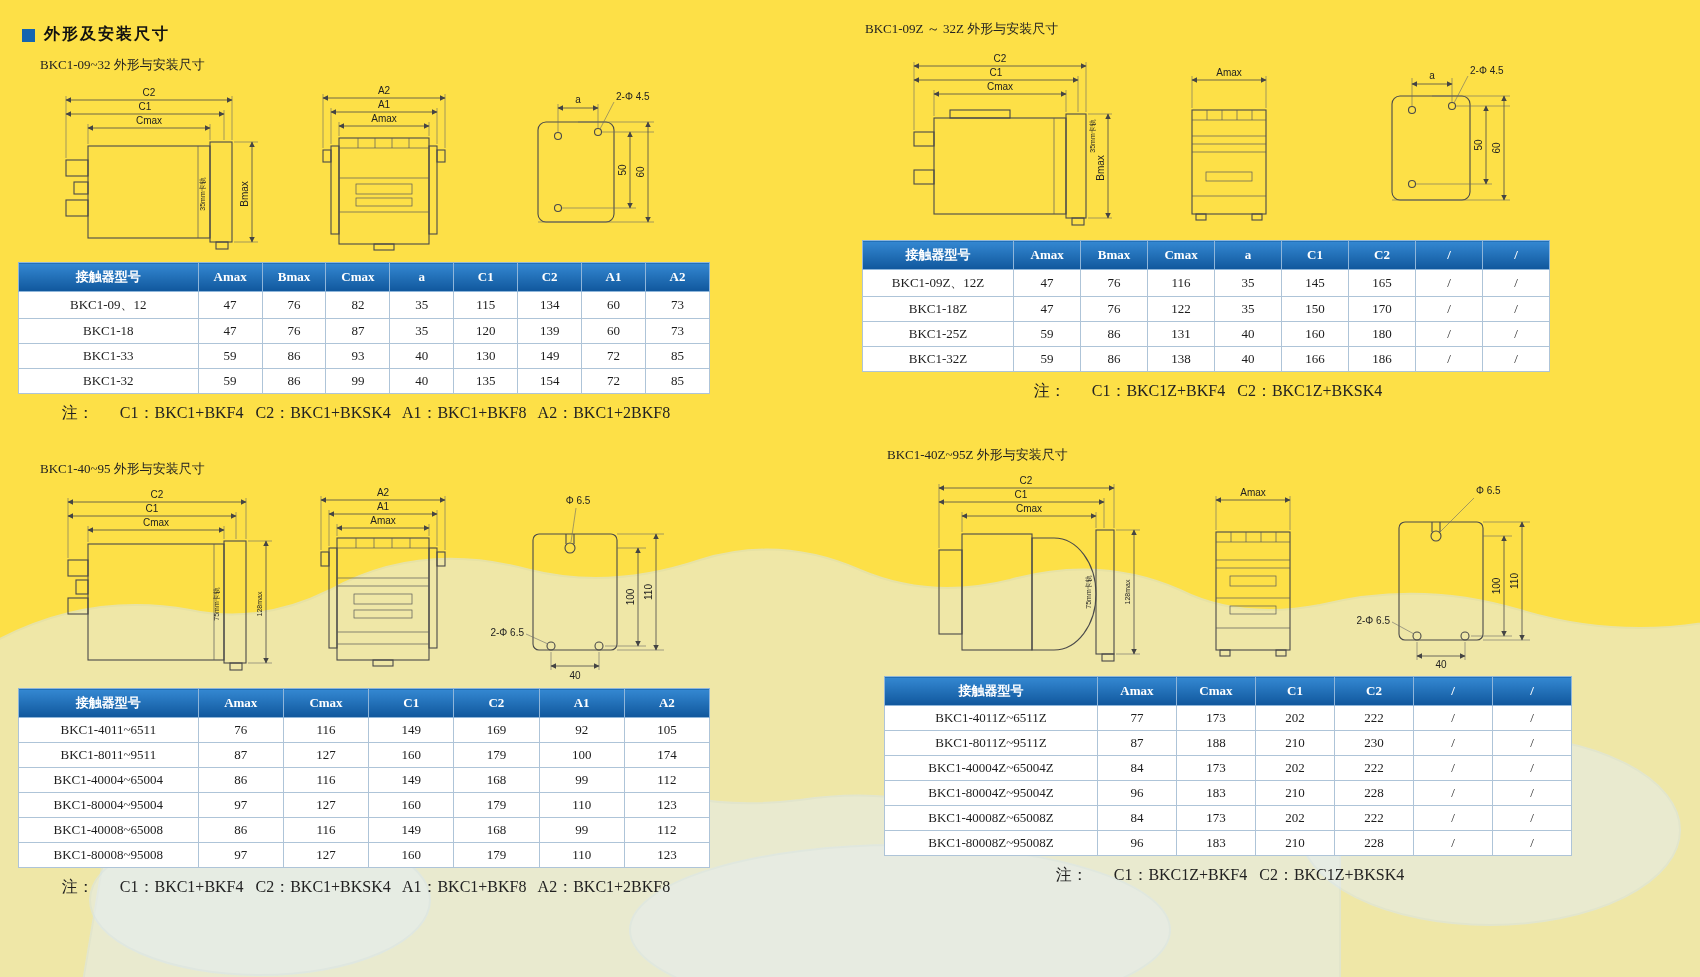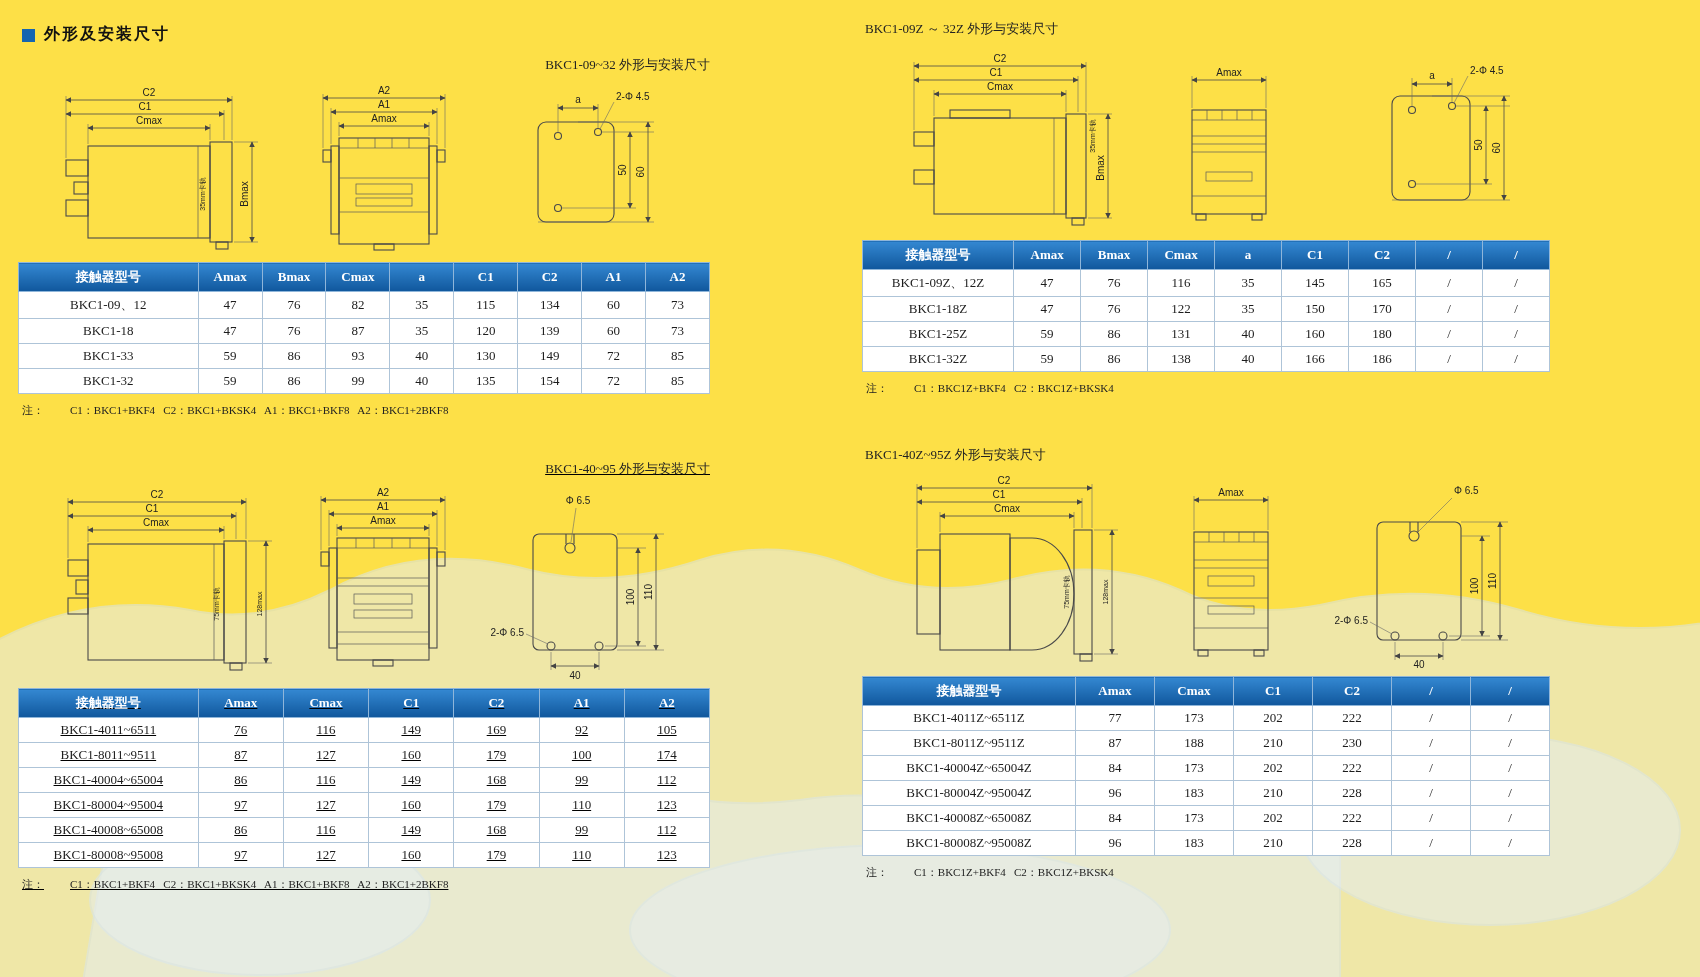--- a/index.html
+++ b/index.html
@@ -16,7 +16,7 @@
   .q3{left:18px;top:460px;width:692px;text-decoration:underline;}
   .q4{left:862px;top:446px;width:688px;}
   .subtitle{font-family:"Liberation Serif",serif;font-size:13px;color:#222;}
-  .q1 .subtitle,.q3 .subtitle{margin-left:22px;text-align:right;}
+  .q1 .subtitle,.q3 .subtitle{margin-left:22px;}
   .q2 .subtitle,.q4 .subtitle{margin-left:3px;}
   .drawings{margin-top:8px;}
   .drawings svg{display:block;}

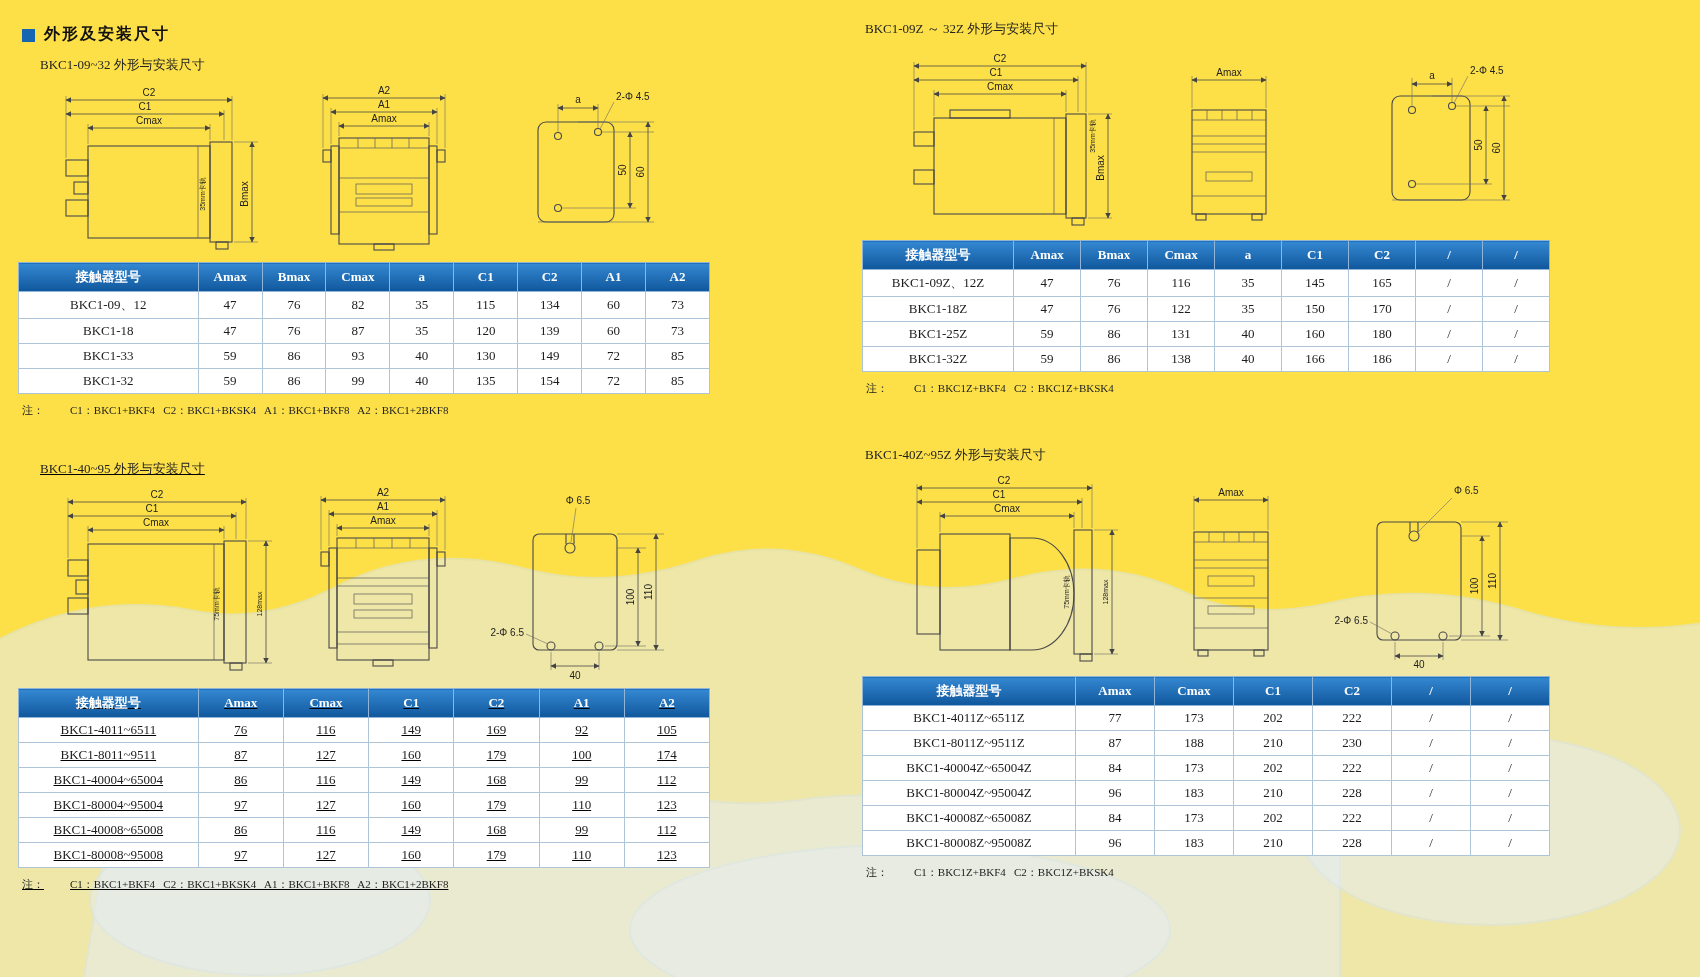--- a/index.html
+++ b/index.html
@@ -37,7 +37,7 @@
   .tbl2 col.model{width:22%;}
   .tbl3 col.model{width:26%;}
   .tbl4 col.model{width:31%;}
-  .note{font-family:"Liberation Serif",serif;font-size:11px;color:#222;margin-top:9px;margin-left:4px;}
+  .note{font-family:"Liberation Serif",serif;font-size:16px;color:#222;margin-top:9px;margin-left:4px;text-align:center;}
   .note-text{margin-left:26px;white-space:pre;}
 </style>
 </head>

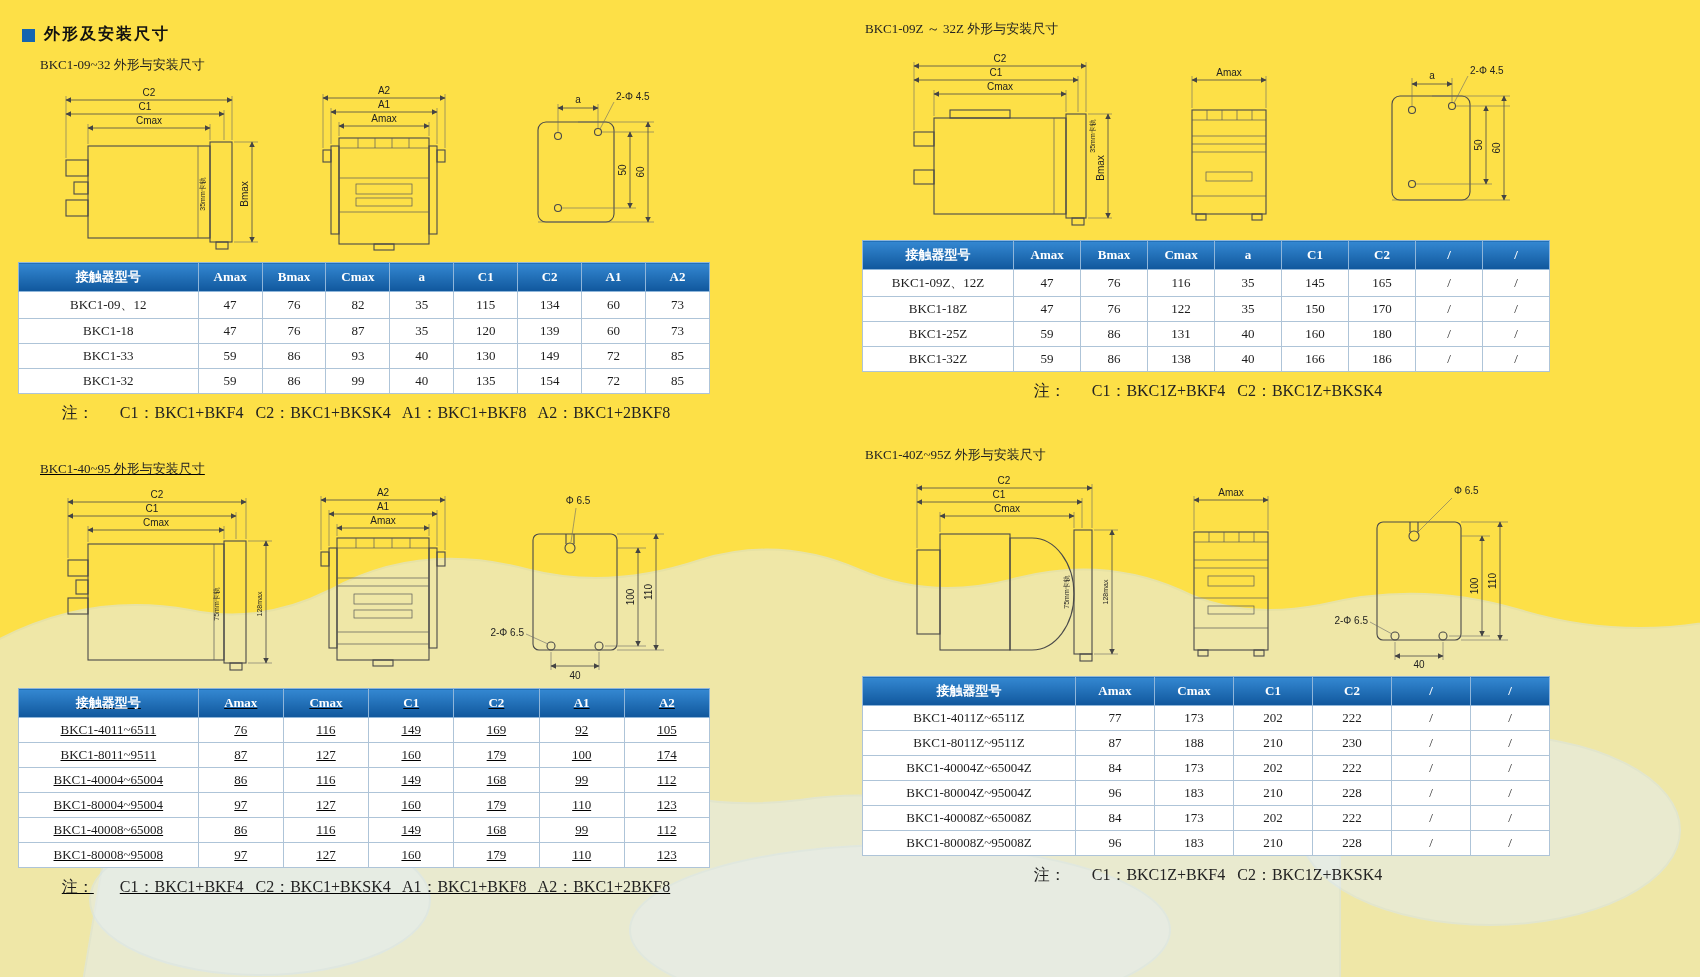--- a/index.html
+++ b/index.html
@@ -14,7 +14,7 @@
   .q1{left:18px;top:56px;width:692px;}
   .q2{left:862px;top:20px;width:688px;}
   .q3{left:18px;top:460px;width:692px;text-decoration:underline;}
-  .q4{left:862px;top:446px;width:688px;}
+  .q4{left:884px;top:446px;width:688px;}
   .subtitle{font-family:"Liberation Serif",serif;font-size:13px;color:#222;}
   .q1 .subtitle,.q3 .subtitle{margin-left:22px;}
   .q2 .subtitle,.q4 .subtitle{margin-left:3px;}

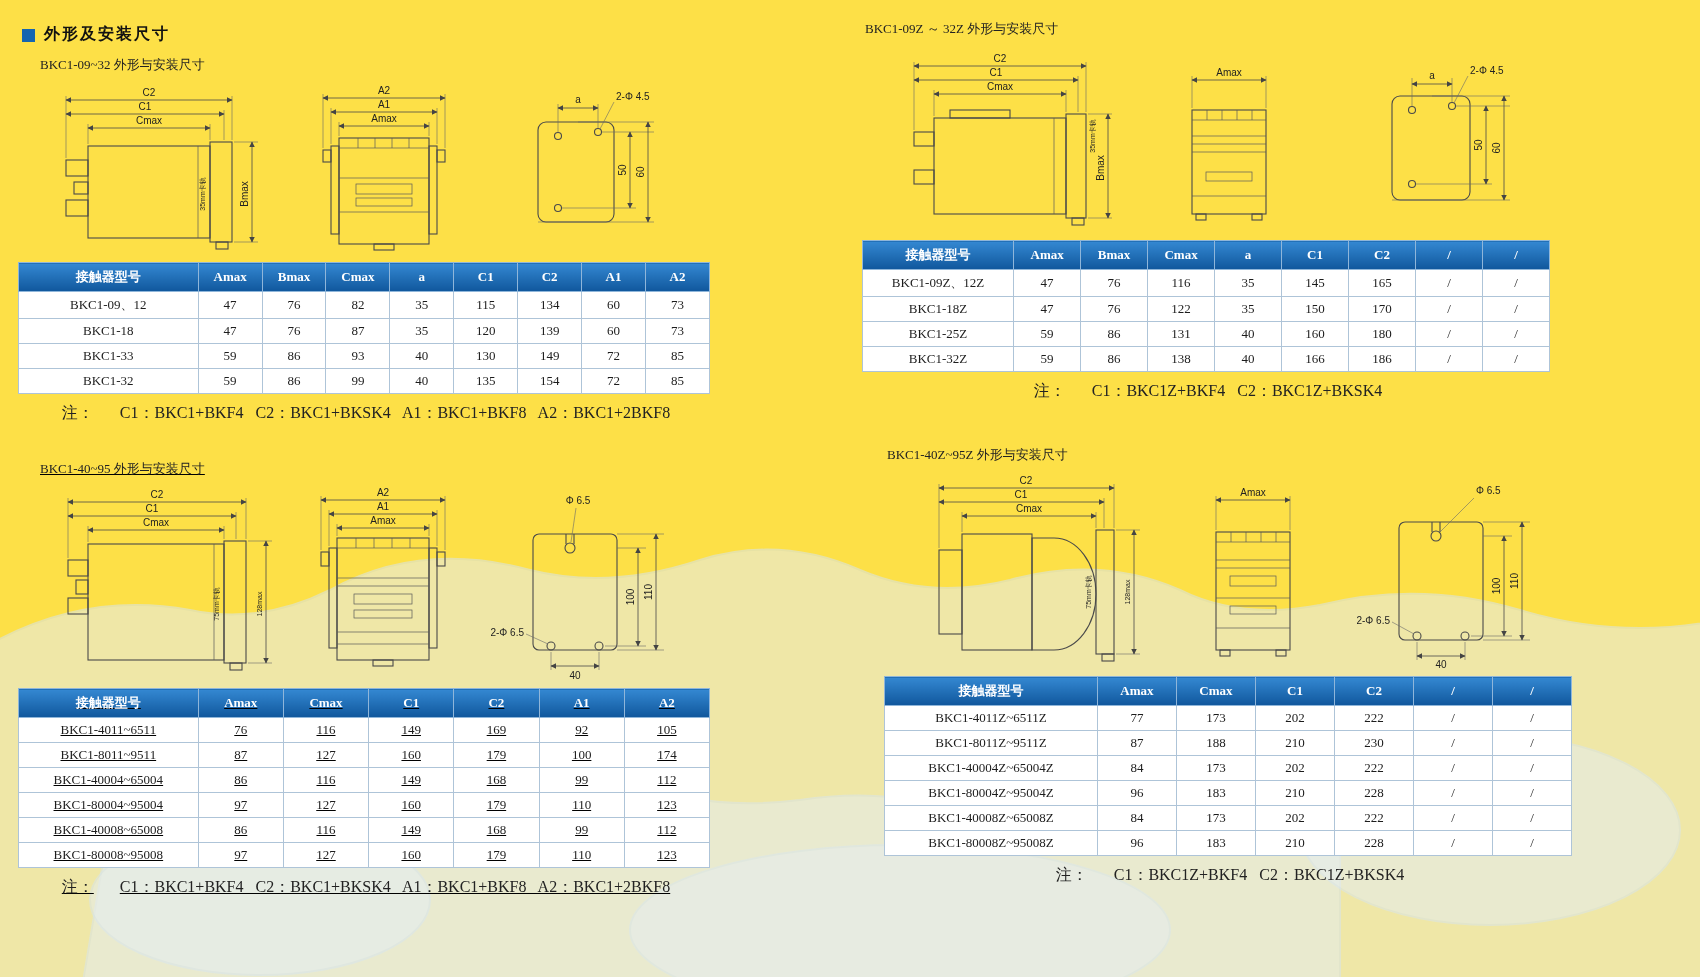--- a/index.html
+++ b/index.html
@@ -13,7 +13,7 @@
   .quad{position:absolute;}
   .q1{left:18px;top:56px;width:692px;}
   .q2{left:862px;top:20px;width:688px;}
-  .q3{left:18px;top:460px;width:692px;text-decoration:underline;}
+  .q3{left:18px;top:460px;width:692px;}
   .q4{left:884px;top:446px;width:688px;}
   .subtitle{font-family:"Liberation Serif",serif;font-size:13px;color:#222;}
   .q1 .subtitle,.q3 .subtitle{margin-left:22px;}

